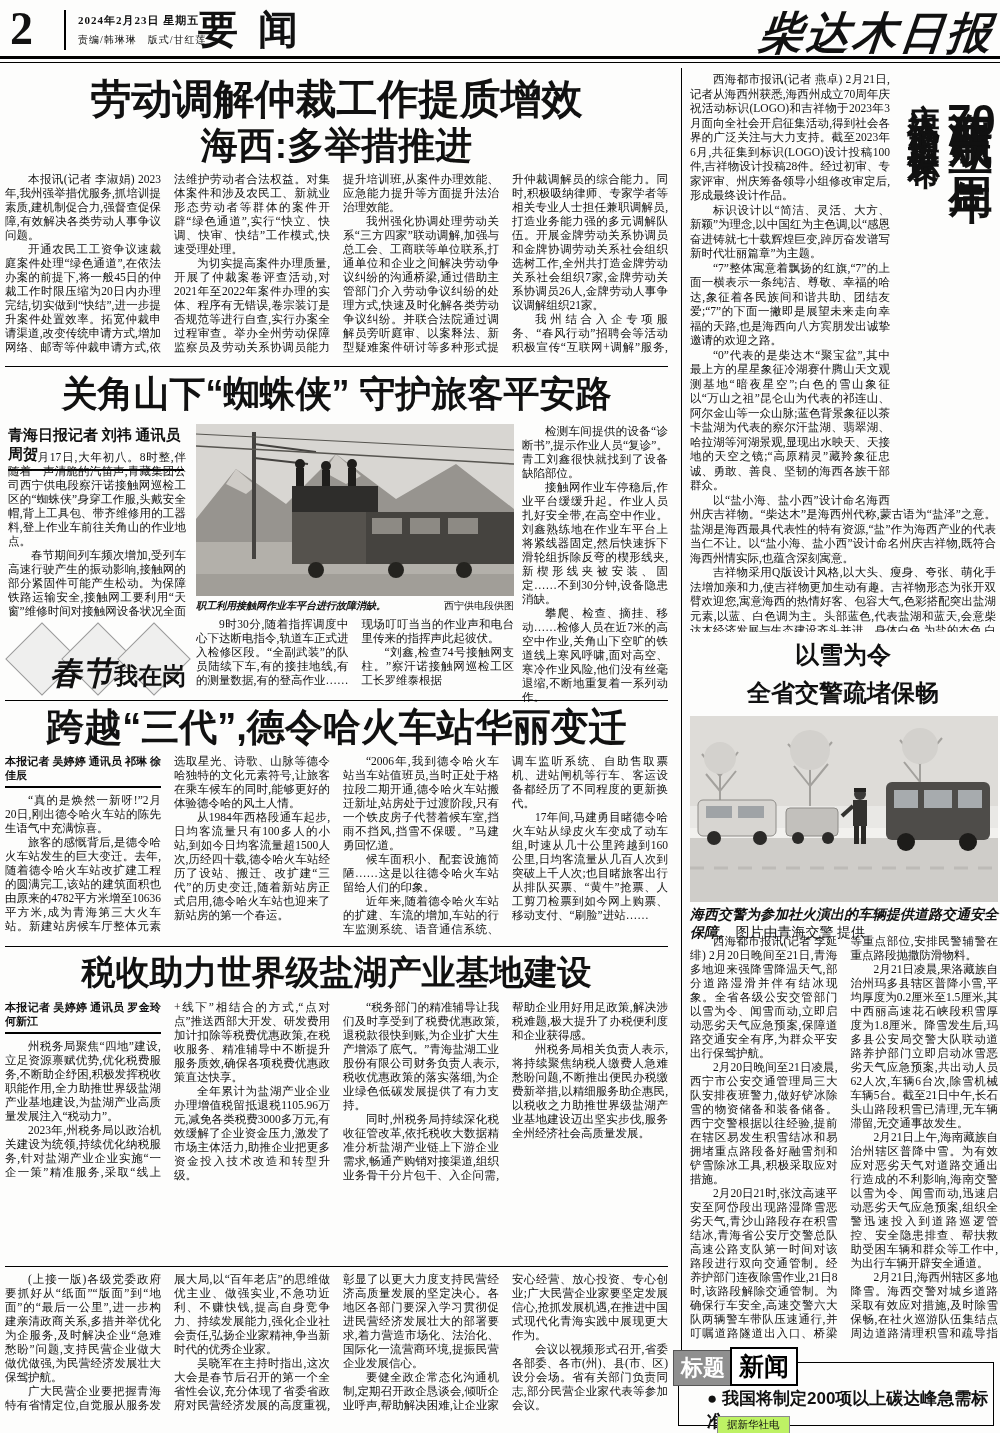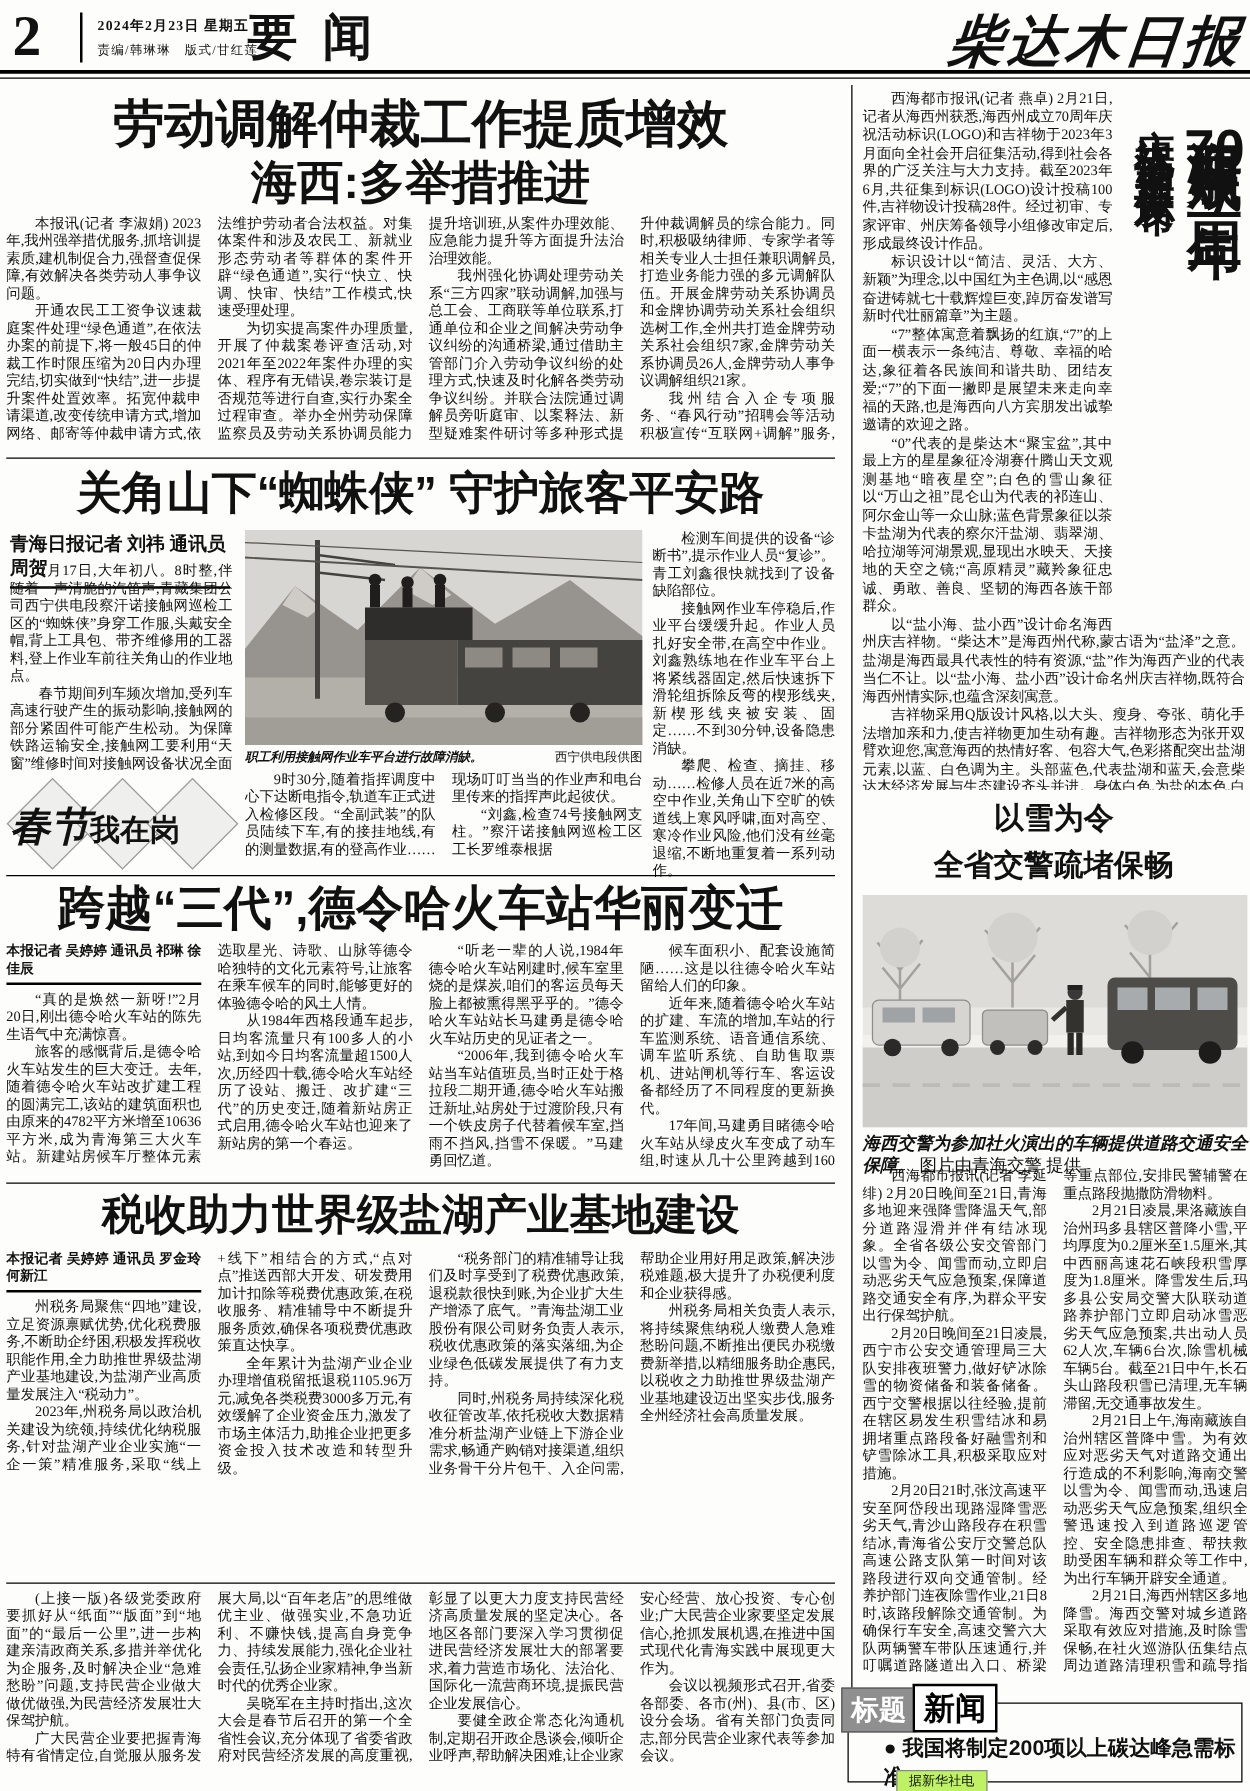--- a/index.html
+++ b/index.html
@@ -38,7 +38,7 @@
   #badge{left:8px;top:620px;width:178px;height:76px;}
   .d{position:absolute;width:50px;height:50px;background:#efefee;border:1px solid #9a9a9a;
      transform:rotate(45deg);top:13px;}
-  #badge-text{position:absolute;width:100%;top:20px;text-align:left;white-space:nowrap;}
+  #badge-text{position:absolute;width:100%;top:32px;text-align:right;white-space:nowrap;}
   #badge-cj{font-size:32px;font-weight:900;font-style:italic;}
   #badge-wz{font-size:24px;font-weight:900;}
   

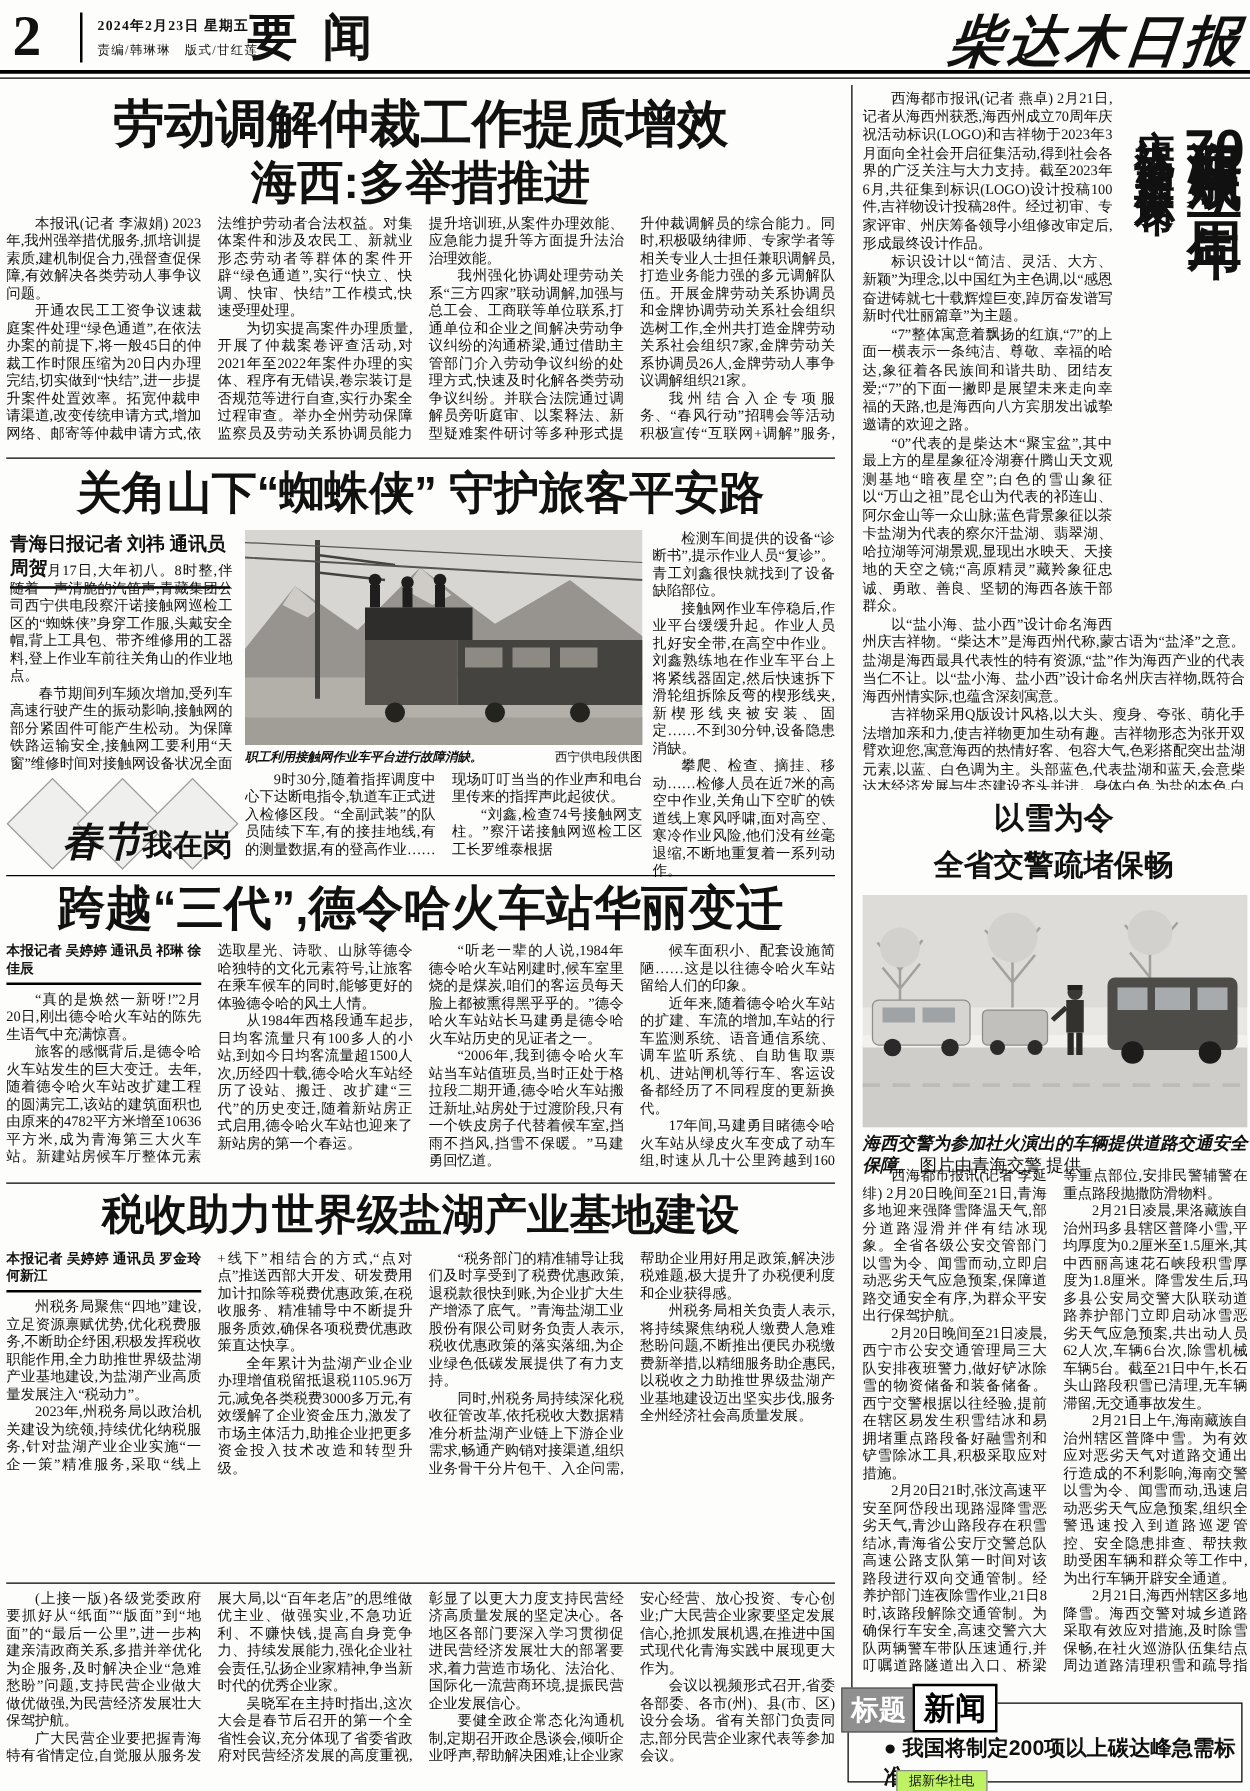--- a/index.html
+++ b/index.html
@@ -161,7 +161,6 @@
         <p>“真的是焕然一新呀!”2月20日,刚出德令哈火车站的陈先生语气中充满惊喜。</p>
         <p>旅客的感慨背后,是德令哈火车站发生的巨大变迁。去年,随着德令哈火车站改扩建工程的圆满完工,该站的建筑面积也由原来的4782平方米增至10636平方米,成为青海第三大火车站。新建站房候车厅整体元素选取星光、诗歌、山脉等德令哈独特的文化元素符号,让旅客在乘车候车的同时,能够更好的体验德令哈的风土人情。</p>
         <p>从1984年西格段通车起步,日均客流量只有100多人的小站,到如今日均客流量超1500人次,历经四十载,德令哈火车站经历了设站、搬迁、改扩建“三代”的历史变迁,随着新站房正式启用,德令哈火车站也迎来了新站房的第一个春运。</p>
-        <p>“听老一辈的人说,1984年德令哈火车站刚建时,候车室里烧的是煤炭,咱们的客运员每天脸上都被熏得黑乎乎的。”德令哈火车站站长马建勇是德令哈火车站历史的见证者之一。</p>
         <p>“2006年,我到德令哈火车站当车站值班员,当时正处于格拉段二期开通,德令哈火车站搬迁新址,站房处于过渡阶段,只有一个铁皮房子代替着候车室,挡雨不挡风,挡雪不保暖。”马建勇回忆道。</p>
         <p>候车面积小、配套设施简陋……这是以往德令哈火车站留给人们的印象。</p>
         <p>近年来,随着德令哈火车站的扩建、车流的增加,车站的行车监测系统、语音通信系统、调车监听系统、自助售取票机、进站闸机等行车、客运设备都经历了不同程度的更新换代。</p>

